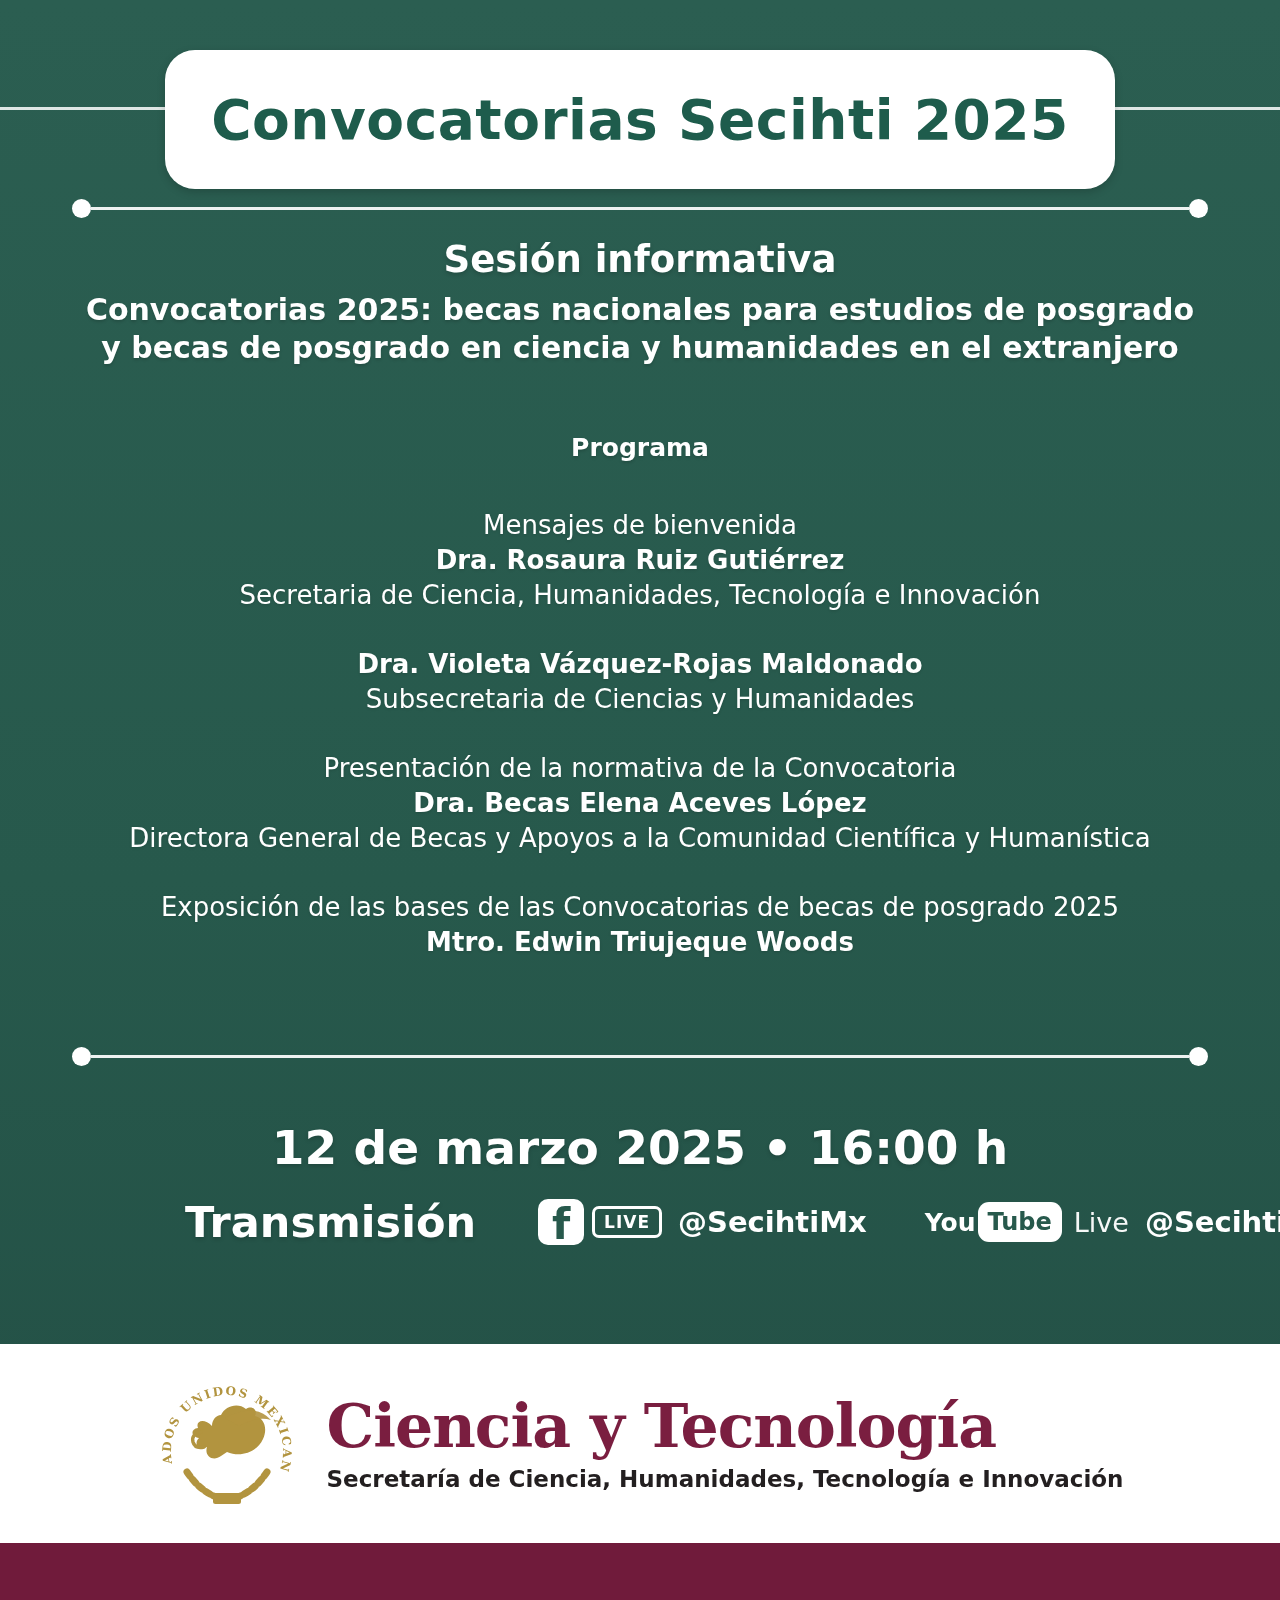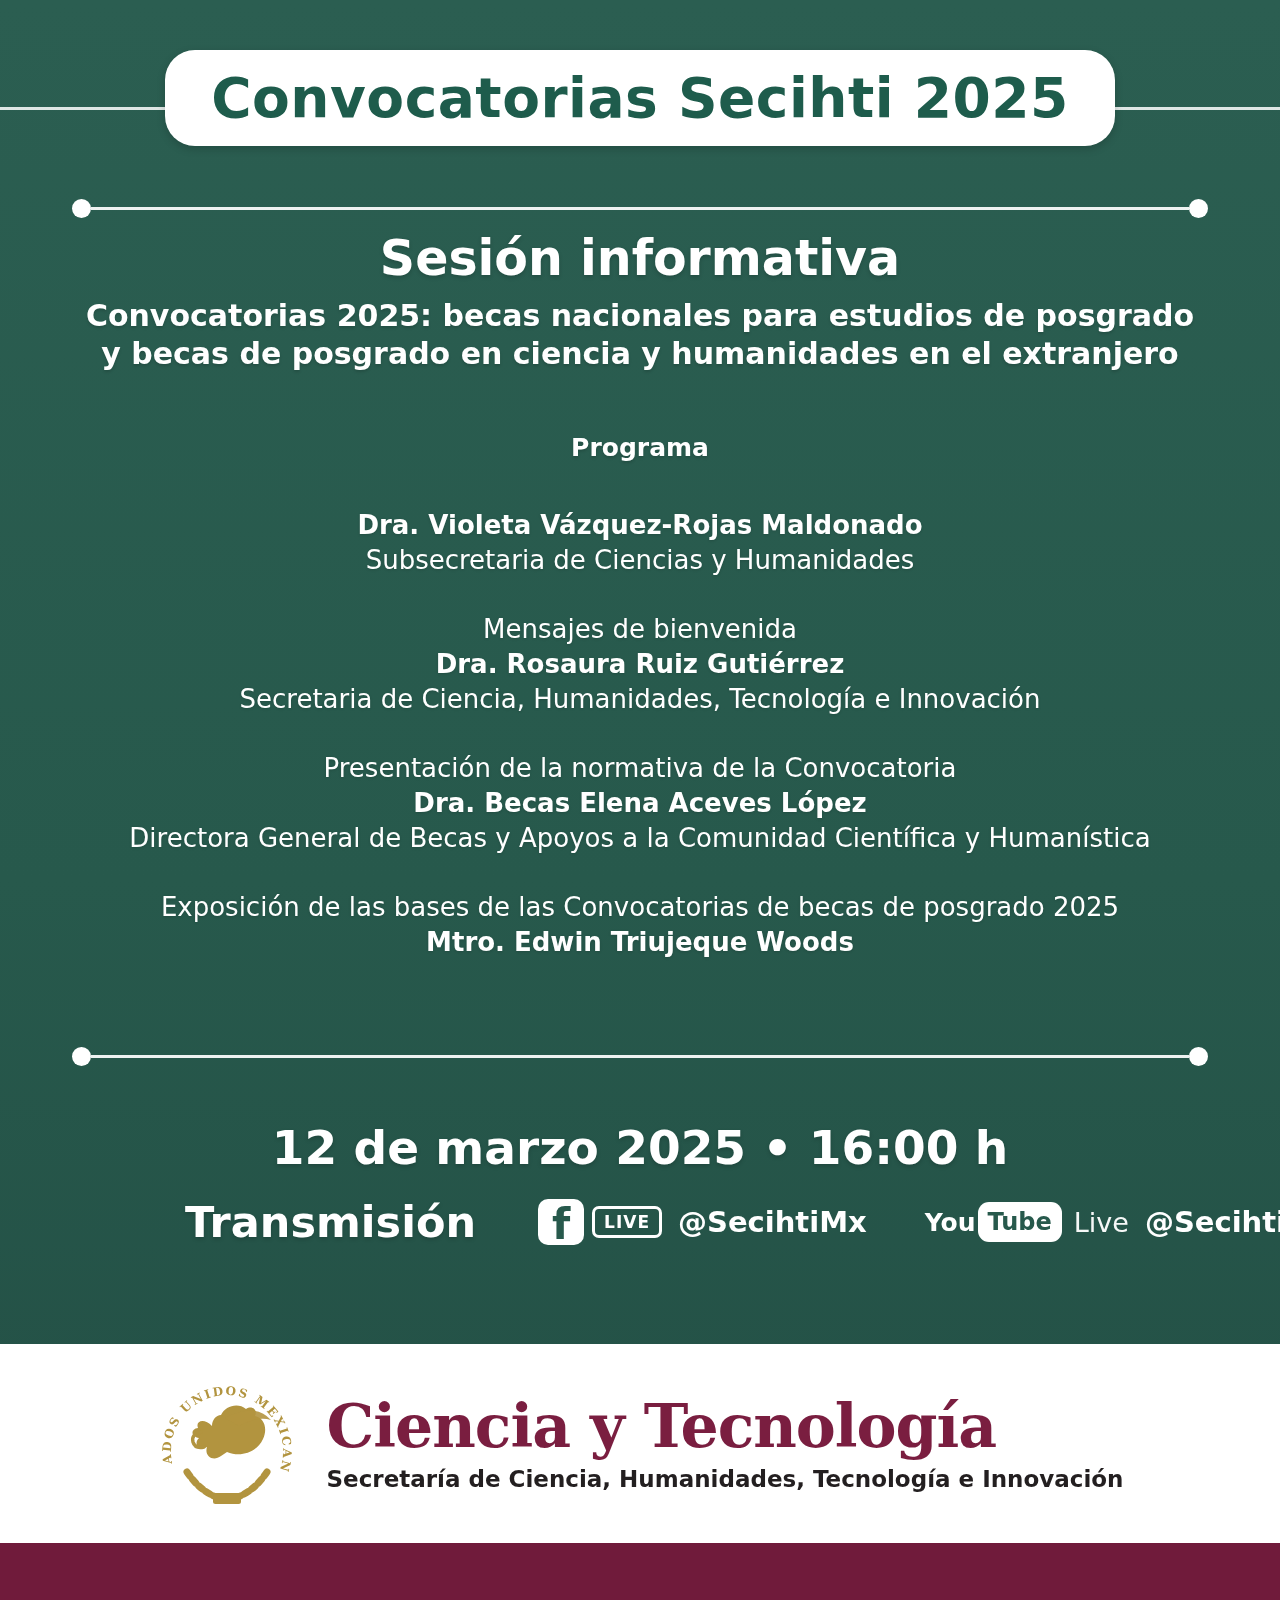--- a/index.html
+++ b/index.html
@@ -13,7 +13,7 @@
   .hairline{position:absolute;top:107px;left:0;width:100%;height:3px;background:rgba(255,255,255,.85);z-index:1;}
   
   .title-pill{
-    position:absolute;left:165px;top:50px;width:950px;height:96px;background:#ffffff;
+    position:absolute;left:165px;top:50px;width:950px;height:139px;background:#ffffff;
     border-radius:30px;display:flex;align-items:center;justify-content:center;z-index:2;
     box-shadow:0 3px 8px rgba(0,0,0,.18);
   }

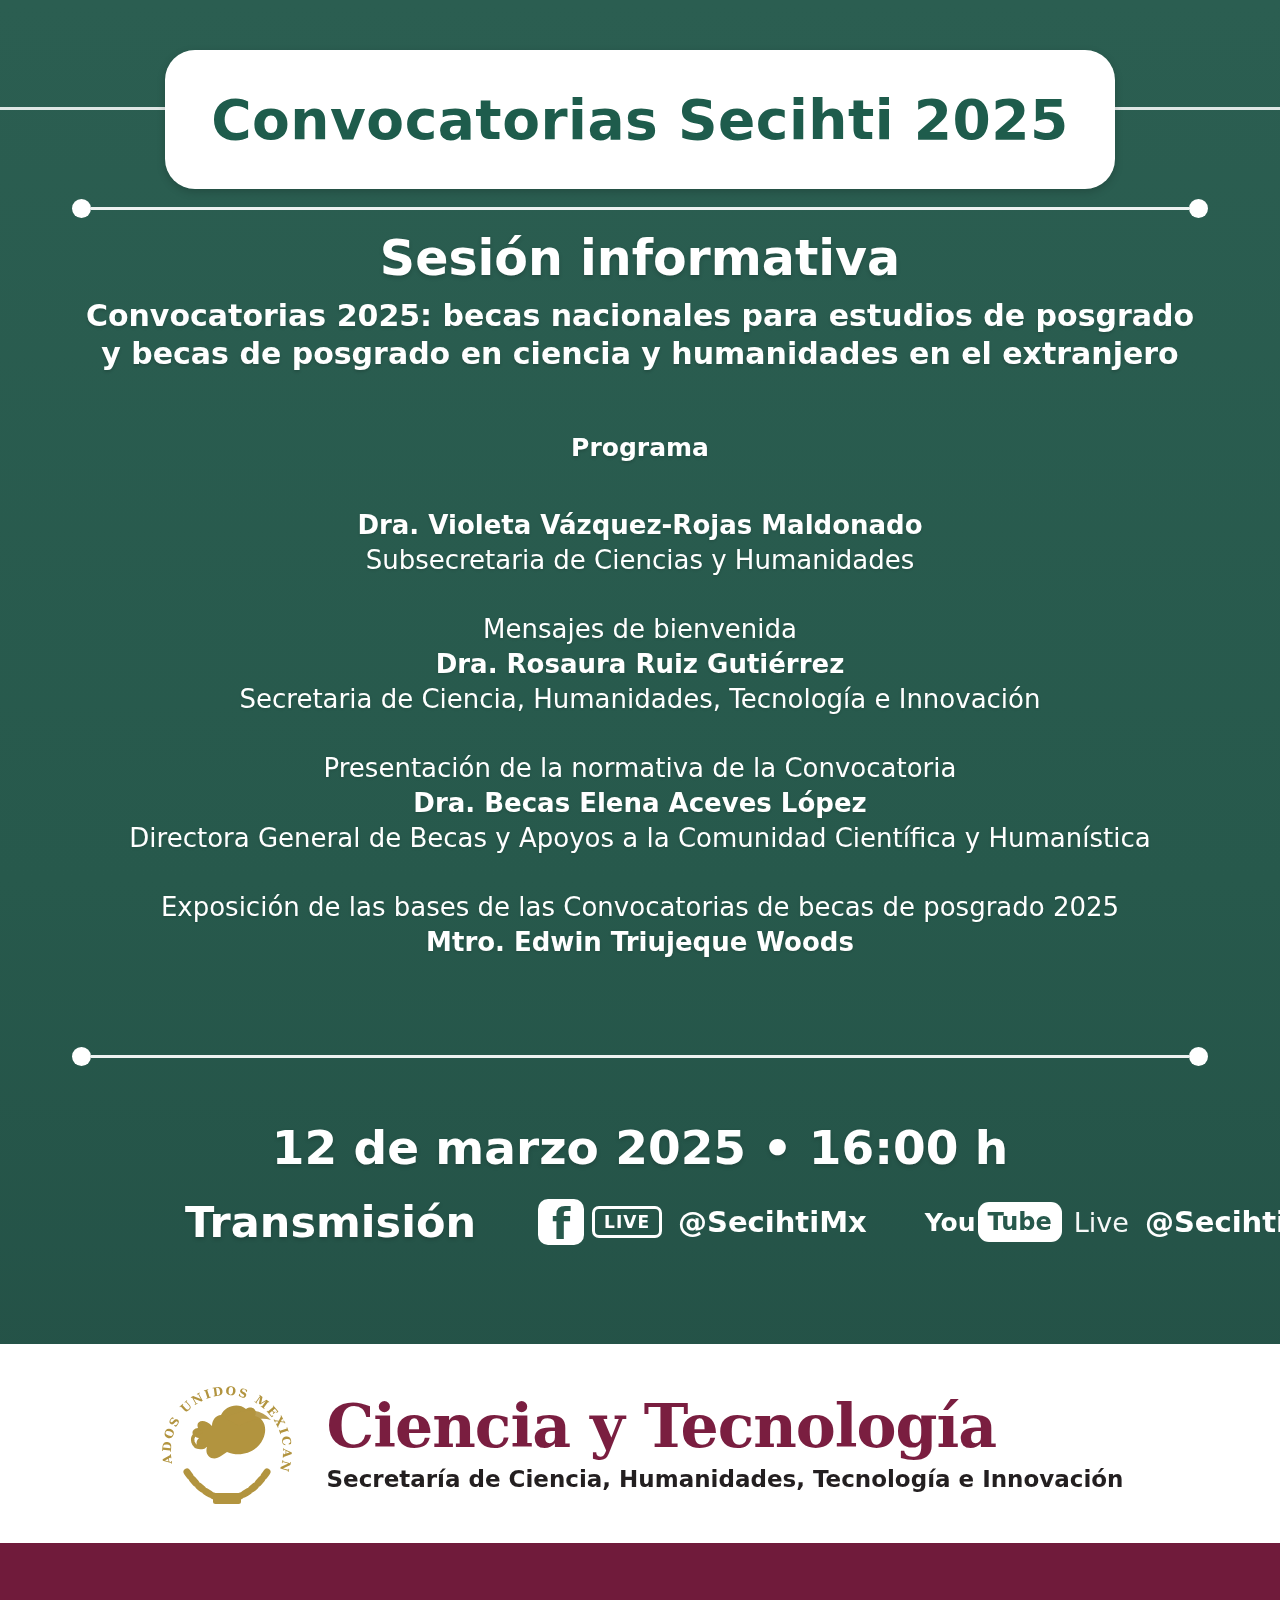--- a/index.html
+++ b/index.html
@@ -26,7 +26,7 @@
   .divider.d2{top:1047px;}
   
   .session{position:absolute;top:230px;left:0;right:0;text-align:center;color:#ffffff;}
-  .session h1{margin:0 0 10px 0;font-size:49px;font-weight:bold;text-shadow:0 2px 4px rgba(0,0,0,.18);}
+  .session h1{margin:8px 0 10px 0;font-size:37px;font-weight:bold;text-shadow:0 2px 4px rgba(0,0,0,.18);}
   .session .sub{font-size:30px;font-weight:bold;line-height:38px;text-shadow:0 2px 3px rgba(0,0,0,.15);}
   
   .program{position:absolute;top:433px;left:0;right:0;text-align:center;color:#ffffff;}

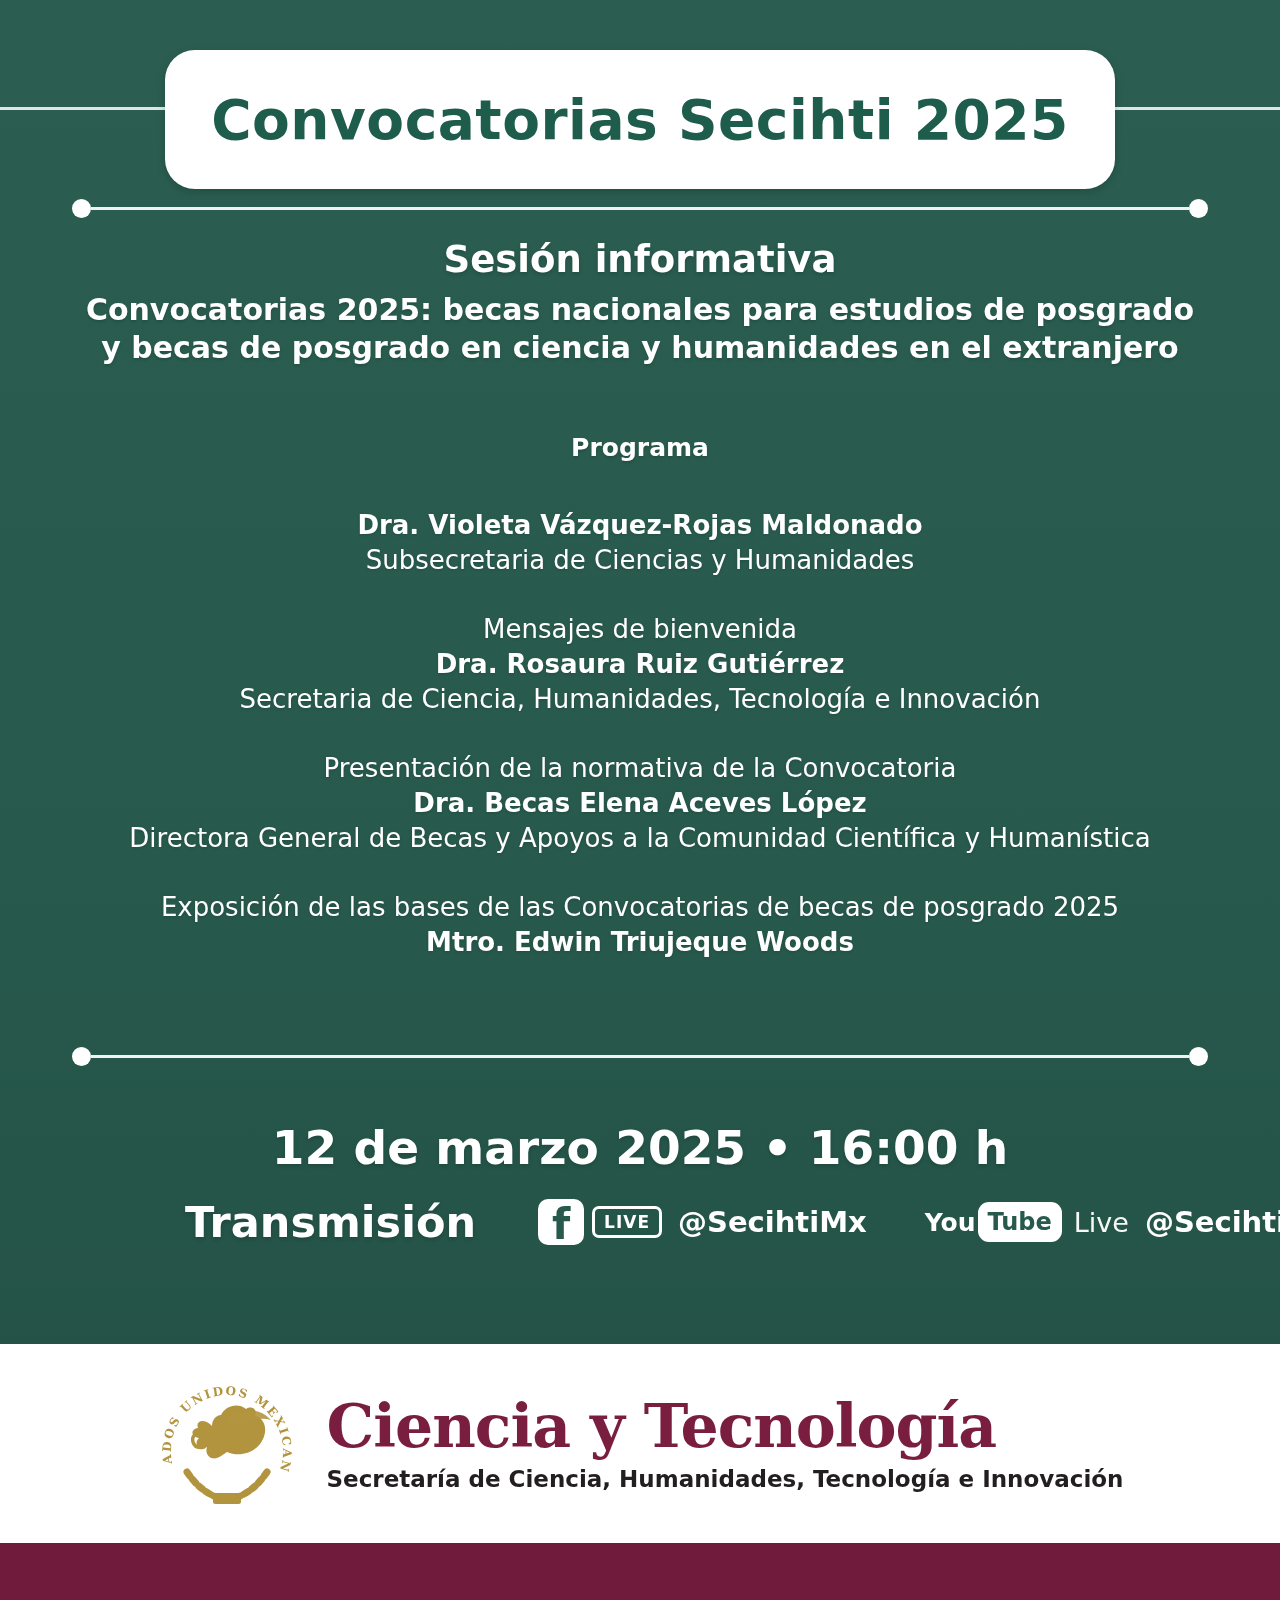--- a/index.html
+++ b/index.html
@@ -88,15 +88,15 @@
     <div class="heading">Programa</div>
 
     <div class="block">
+      <div class="line activity">Mensajes de bienvenida</div>
+      <div class="line speaker">Dra. Rosaura Ruiz Gutiérrez</div>
+      <div class="line role">Secretaria de Ciencia, Humanidades, Tecnología e Innovación</div>
+    </div>
+
+    <div class="block">
       <div class="line activity"></div>
       <div class="line speaker">Dra. Violeta Vázquez-Rojas Maldonado</div>
       <div class="line role">Subsecretaria de Ciencias y Humanidades</div>
-    </div>
-
-    <div class="block">
-      <div class="line activity">Mensajes de bienvenida</div>
-      <div class="line speaker">Dra. Rosaura Ruiz Gutiérrez</div>
-      <div class="line role">Secretaria de Ciencia, Humanidades, Tecnología e Innovación</div>
     </div>
 
     <div class="block">

